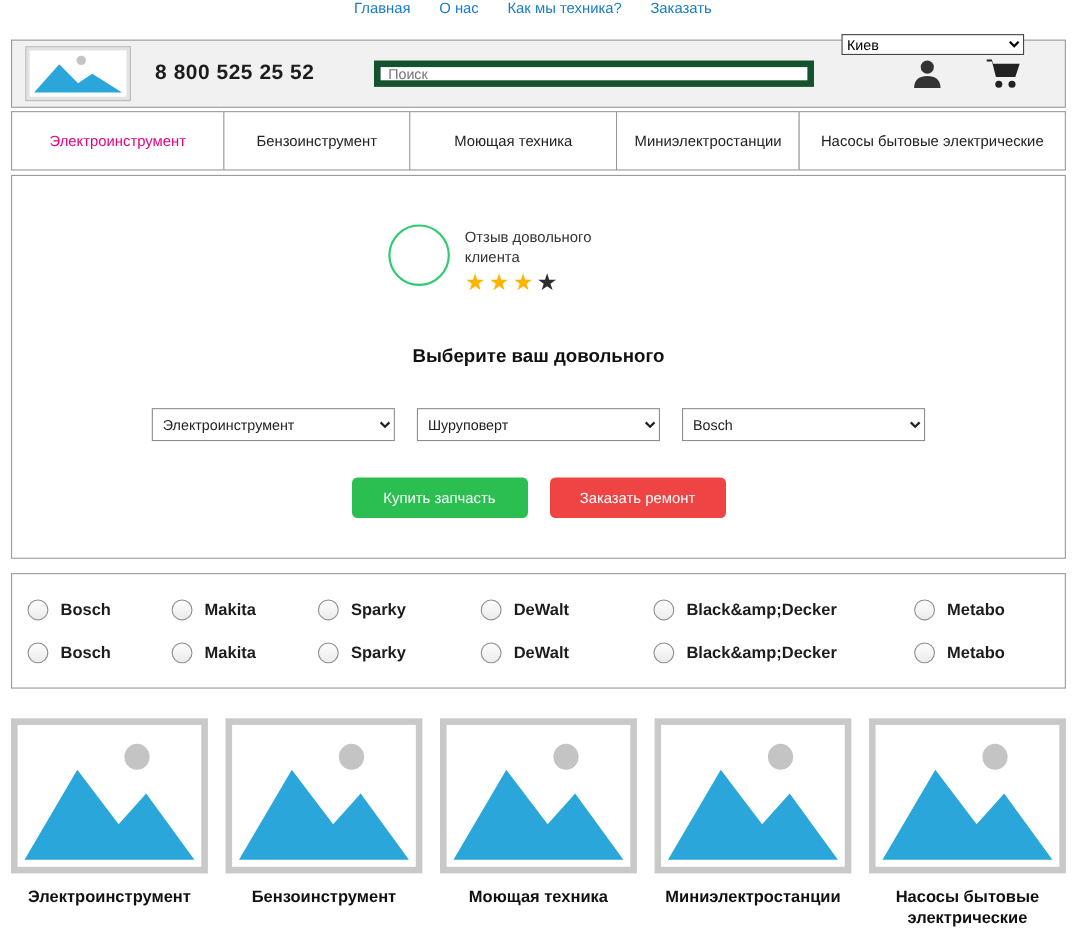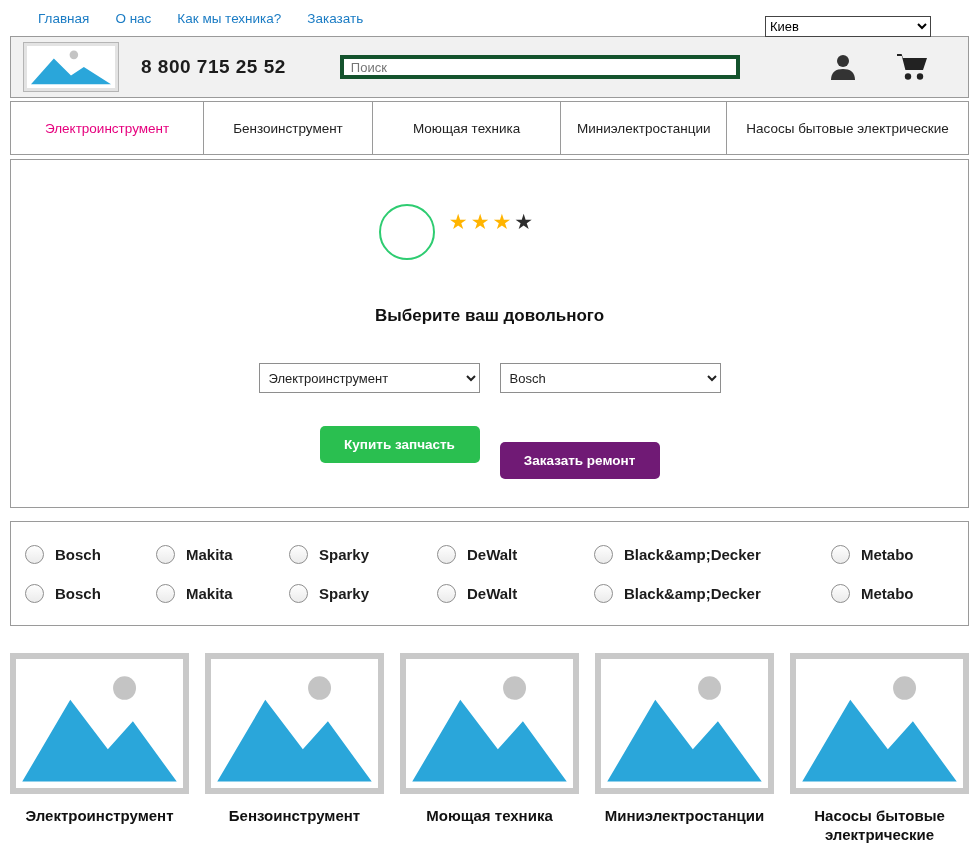--- a/index.html
+++ b/index.html
@@ -10,7 +10,7 @@
   }
 
   
-  .topbar { height:36px; display:flex; align-items:center; padding:0 48px 0 38px; }
+  .topbar { height:36px; display:flex; align-items:center; padding:0 48px 0 38px;flex-direction:column; }
   .topbar-links { display:flex; gap:26px; }
   .topbar-links a { color:#1b7cc4; text-decoration:none; font-size:13.5px; cursor:pointer; }
   .city-select { margin-left:auto; width:166px; height:21px; font-size:13px; border:1px solid #444; background:#fff; font-family:"Liberation Sans",sans-serif;margin-top:16px; }

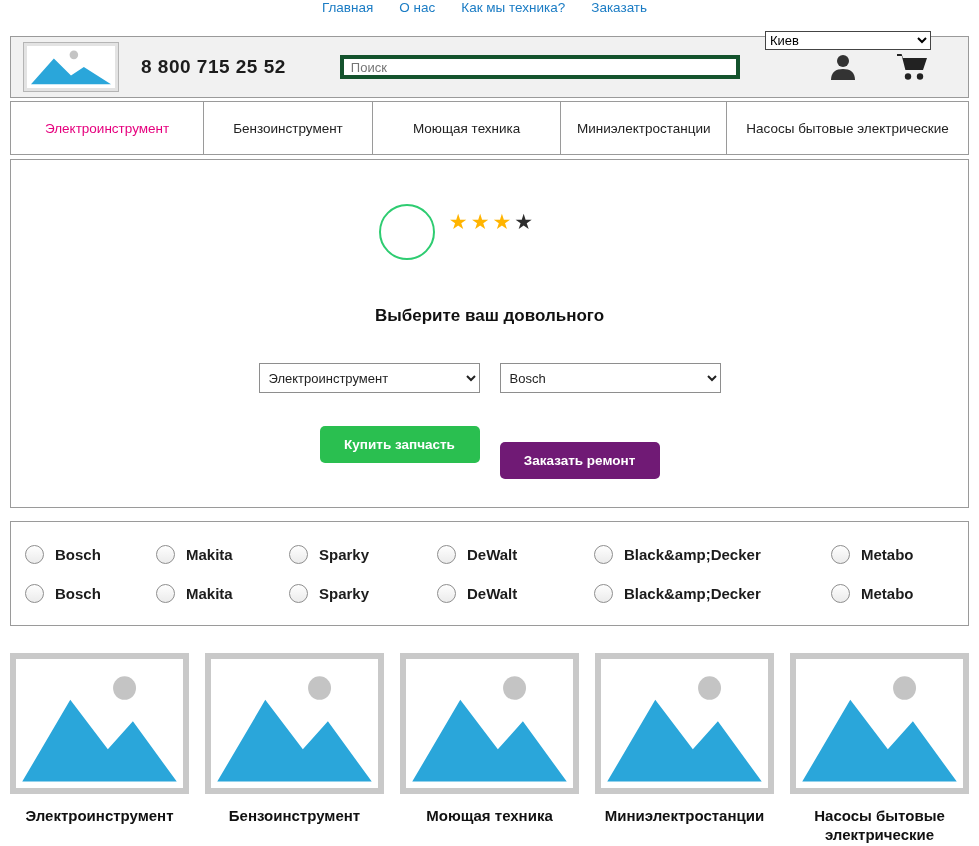--- a/index.html
+++ b/index.html
@@ -111,7 +111,7 @@
       <polygon points="4,52 36,16 60,40 78,28 116,52" fill="#2aa6da"></polygon>
     </svg>
   </div>
-  <div class="phone">8 800 715 25 52</div>
+  <div class="phone">8 800 525 25 52</div>
   <input class="search-input" type="text" placeholder="Поиск" style="">
   <div class="header-icons">
     <svg class="hicon" width="30" height="30" viewBox="0 0 30 30">

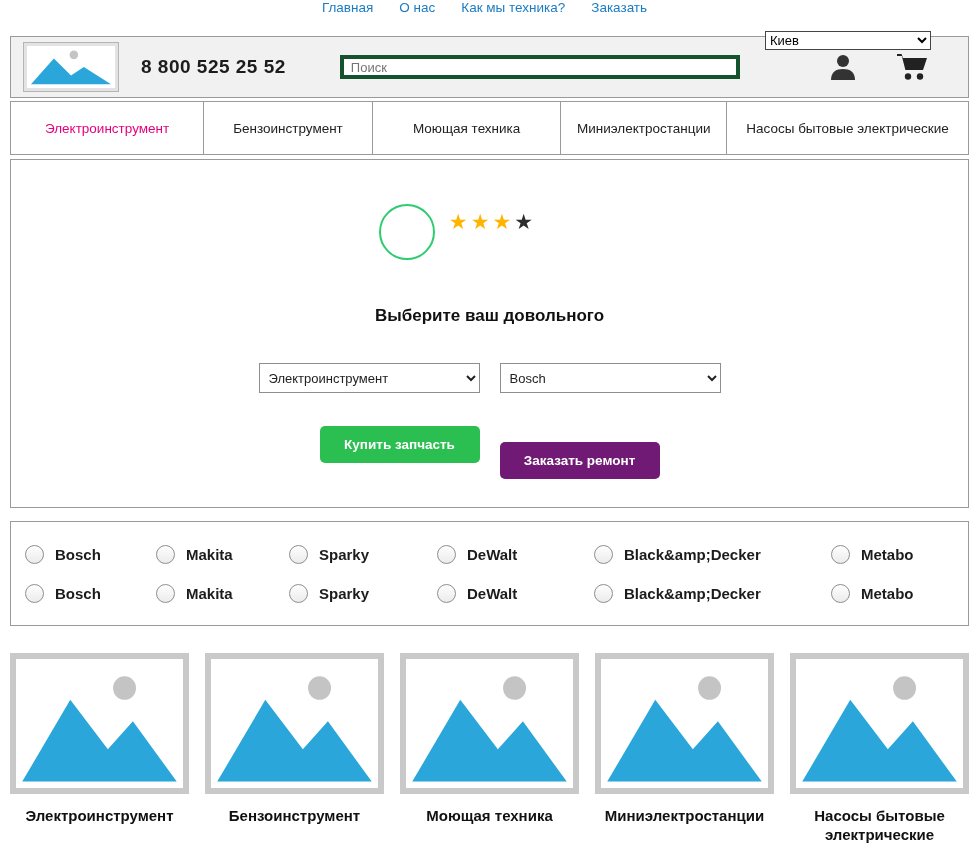--- a/index.html
+++ b/index.html
@@ -27,7 +27,7 @@
   .logo-box svg { width:100%; height:100%; display:block; }
   .phone { margin-left:22px; font-size:19px; font-weight:bold; color:#1c1c1c; letter-spacing:.5px; white-space:nowrap; }
   .search-input {
-    margin-left:54px; width:400px; height:24px; border:4px solid #14532d; background:#fff;
+    margin-left:54px; width:400px; height:24px; border:6px solid #14532d; background:#fff;
     font-size:13px; padding:0 7px; font-family:"Liberation Sans",sans-serif; color:#333;
   }
   .header-icons { margin-left:auto; display:flex; align-items:center; gap:36px; margin-right:38px; }

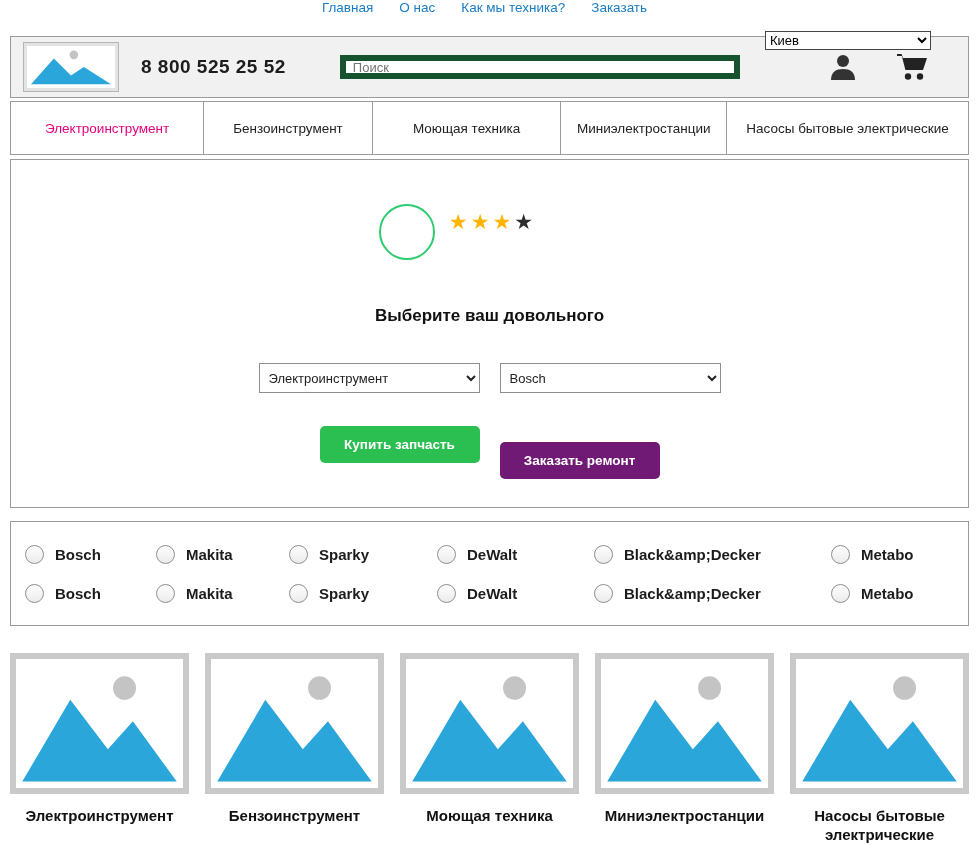--- a/index.html
+++ b/index.html
@@ -149,6 +149,7 @@
   <div class="review">
     <div class="review-circle"></div>
     <div class="review-right">
+      <div class="review-text">Отзыв довольного клиента</div>
       <div class="stars">
         <span class="star-gold">★</span><span class="star-gold">★</span><span class="star-gold">★</span><span class="star-dark">★</span>
       </div>

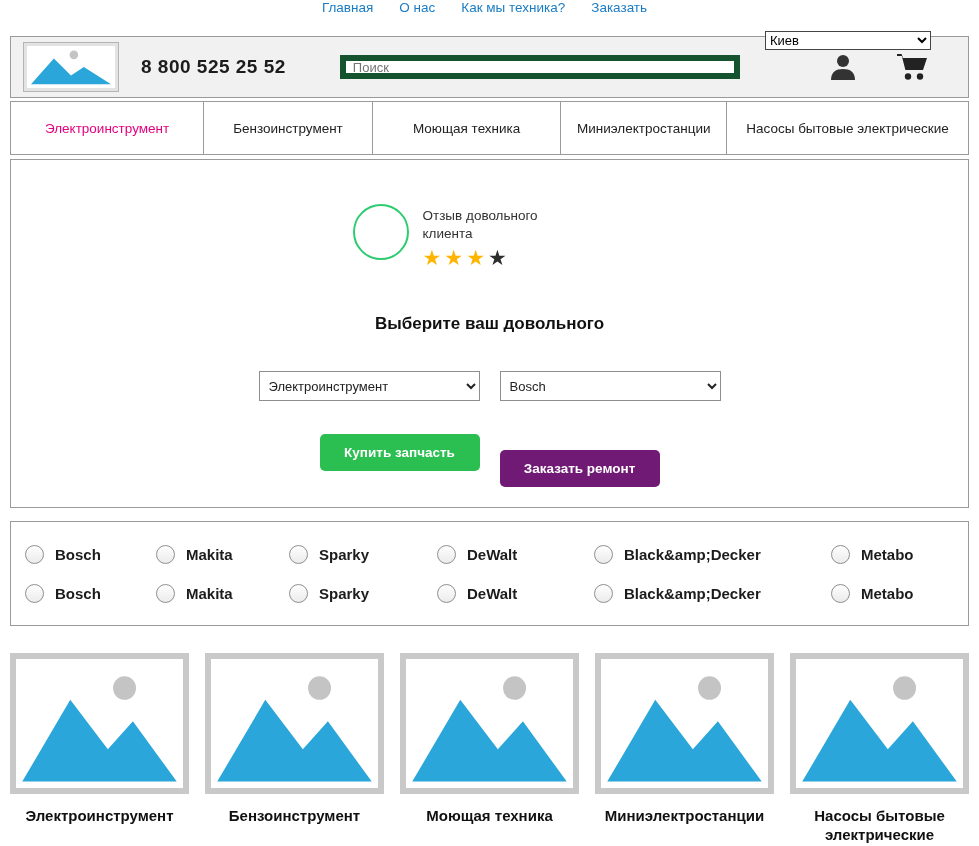--- a/index.html
+++ b/index.html
@@ -163,6 +163,9 @@
       <option>Электроинструмент</option>
     </select>
     <select class="tool-select">
+      <option>Шуруповерт</option>
+    </select>
+    <select class="tool-select">
       <option>Bosch</option>
     </select>
   </div>

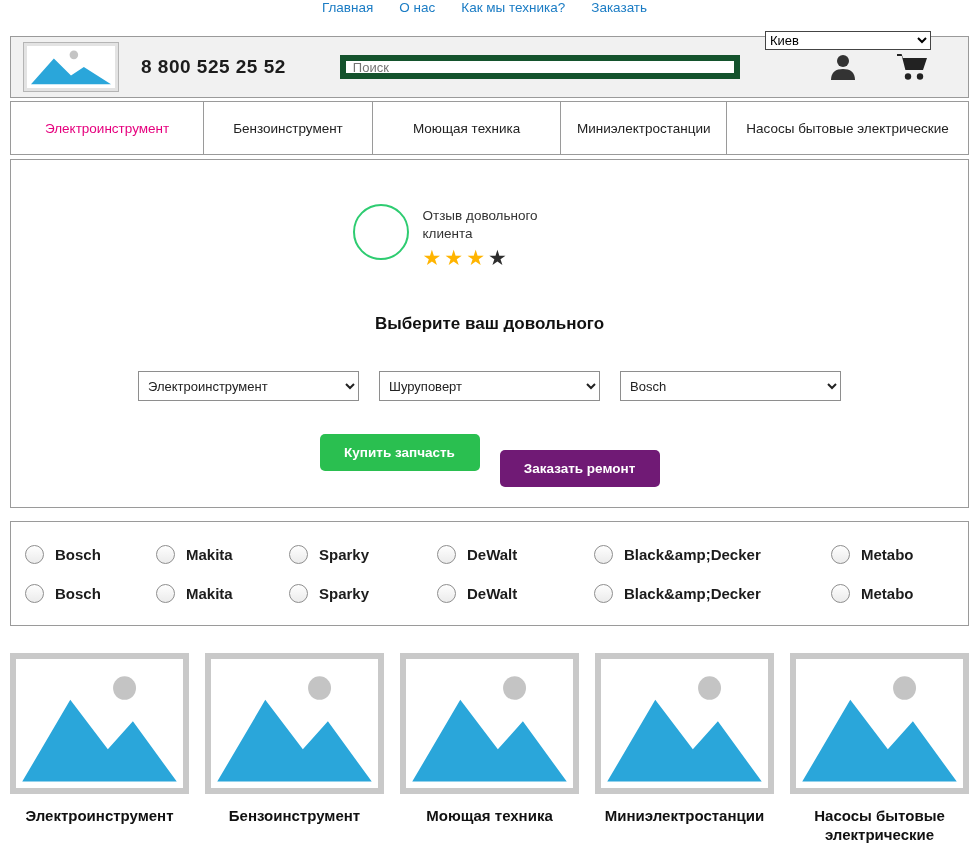--- a/index.html
+++ b/index.html
@@ -62,7 +62,7 @@
   .cta-row { margin-top:33px; display:flex; justify-content:center; gap:20px; }
   .btn {
     width:160px; height:37px; border:none; border-radius:5px; color:#fff;
-    font-size:13.5px; font-weight:bold; cursor:pointer; font-family:"Liberation Sans",sans-serif;
+    font-size:13.5px; font-weight:normal; cursor:pointer; font-family:"Liberation Sans",sans-serif;
   }
   .btn-green { background:#2abf50; }
   .btn-blue  { background:#701a75;margin-top:16px; }

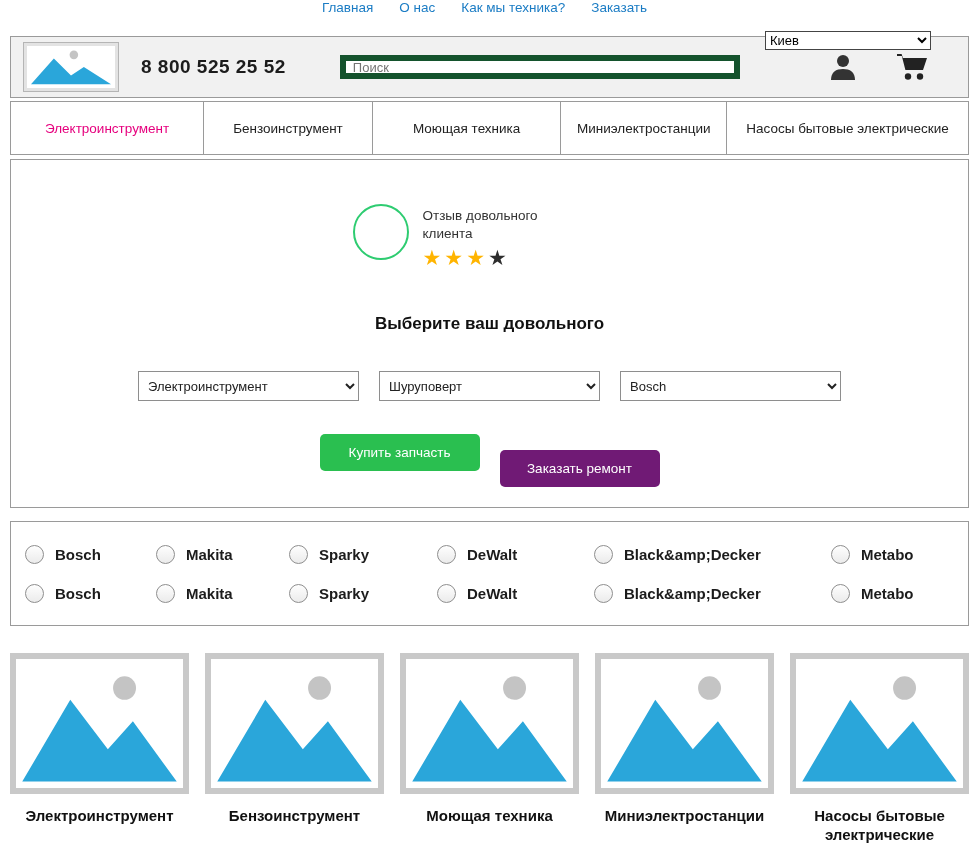--- a/index.html
+++ b/index.html
@@ -65,7 +65,7 @@
     font-size:13.5px; font-weight:normal; cursor:pointer; font-family:"Liberation Sans",sans-serif;
   }
   .btn-green { background:#2abf50; }
-  .btn-blue  { background:#701a75;margin-top:16px; }
+  .btn-blue  { background:#ef4444; }
 
   
   .brands { margin:13px 10px 0; border:1px solid #9a9a9a; background:#fff; padding:13px 0 12px 14px; }

